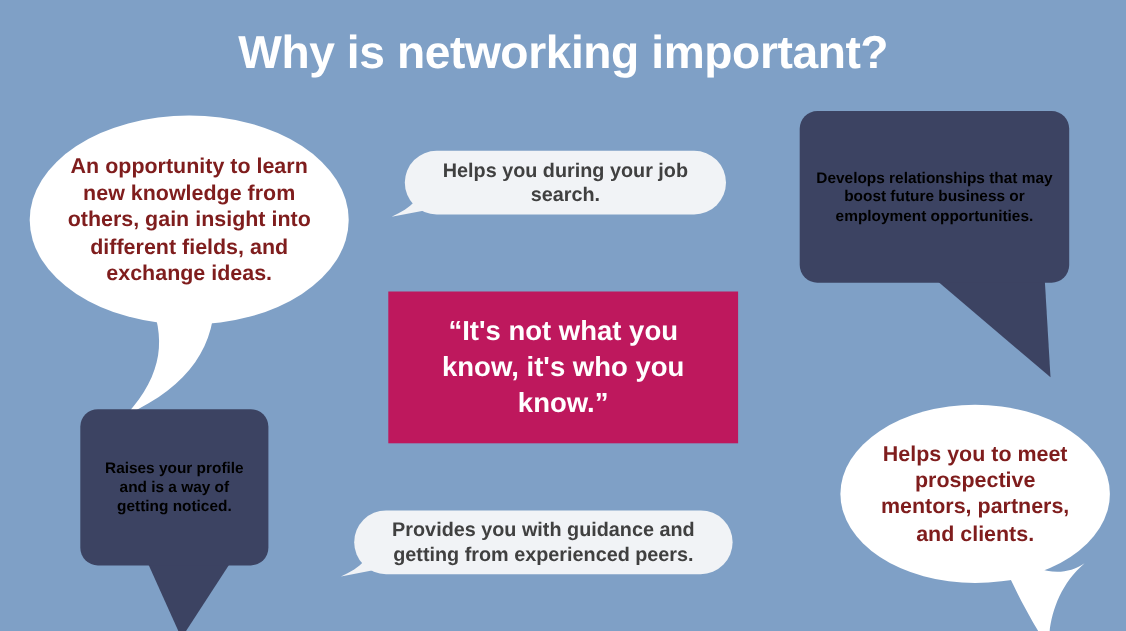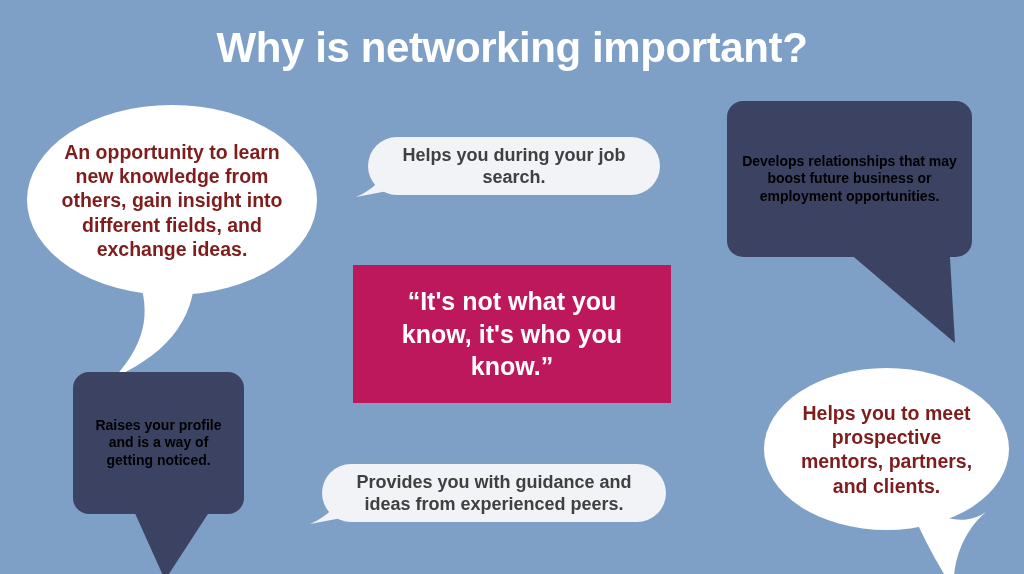--- a/index.html
+++ b/index.html
@@ -171,7 +171,7 @@
       <path d="M 46 2 L 46 26 L 4 34 C 22 26, 32 16, 34 2 Z" fill="#f1f3f6"></path>
     </svg>
     <div class="body"></div>
-    <div class="btext">Provides you with guidance and ideas from experienced peers.</div>
+    <div class="btext">Provides you with guidance and getting from experienced peers.</div>
   </div>
 
   <div class="oval" style="left:764px; top:368px; width:245px; height:162px;">

